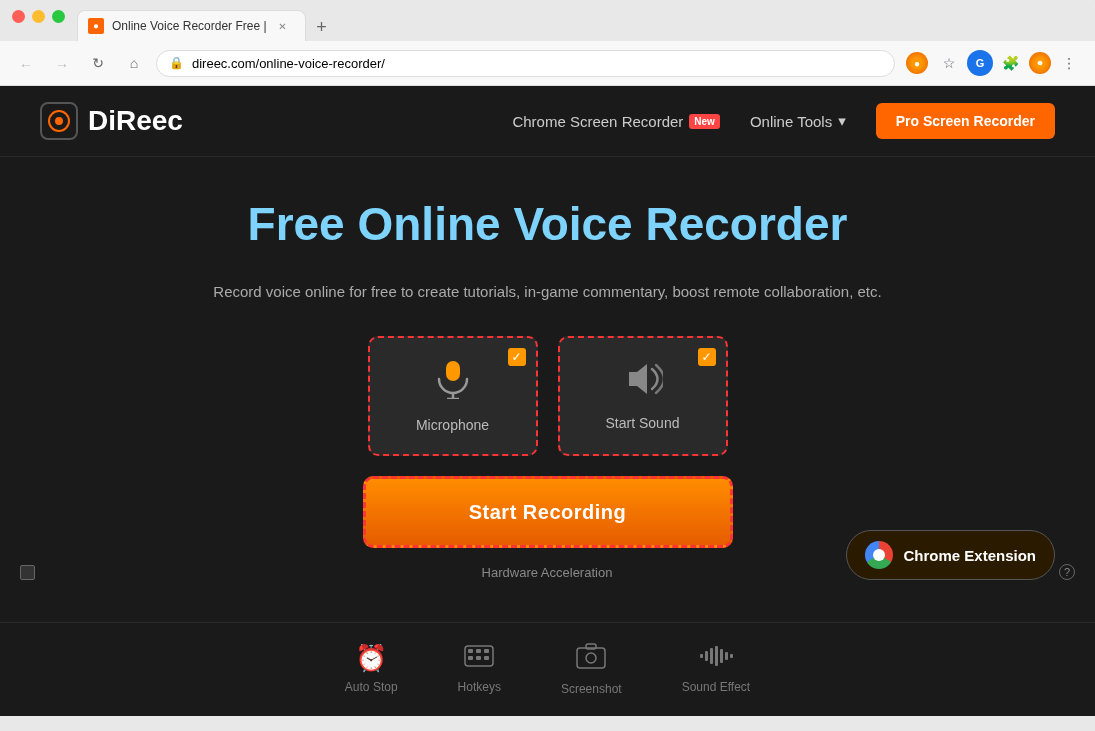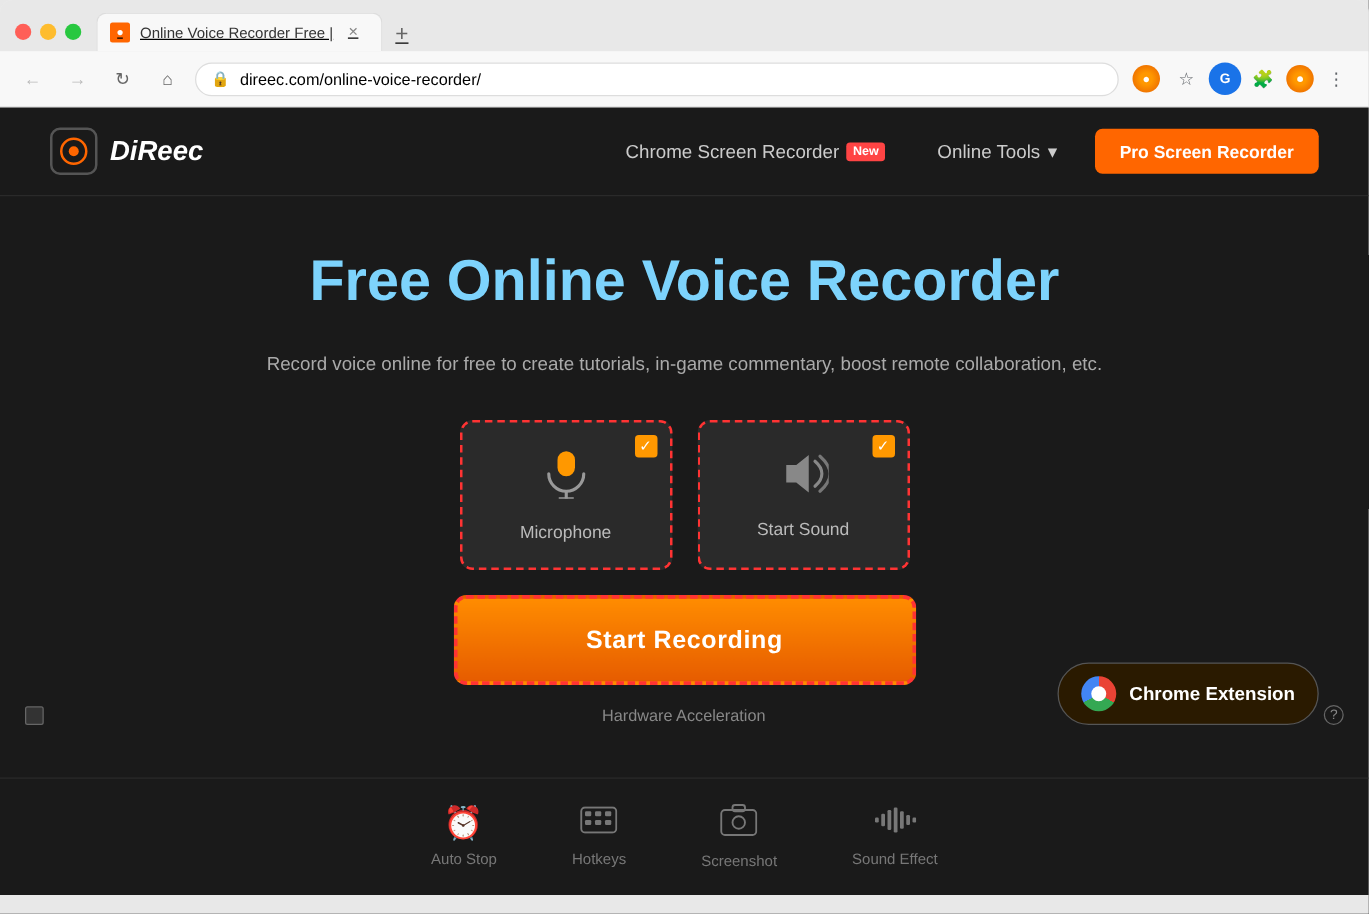--- a/index.html
+++ b/index.html
@@ -20,11 +20,9 @@
 
     .browser-titlebar {
       display: flex;
-      align-items: center;
       padding: 10px 12px 0 12px;
       background: #e8e8e8;
       border-radius: 10px 10px 0 0;
-      text-decoration: underline;
     }
 
     .window-controls {

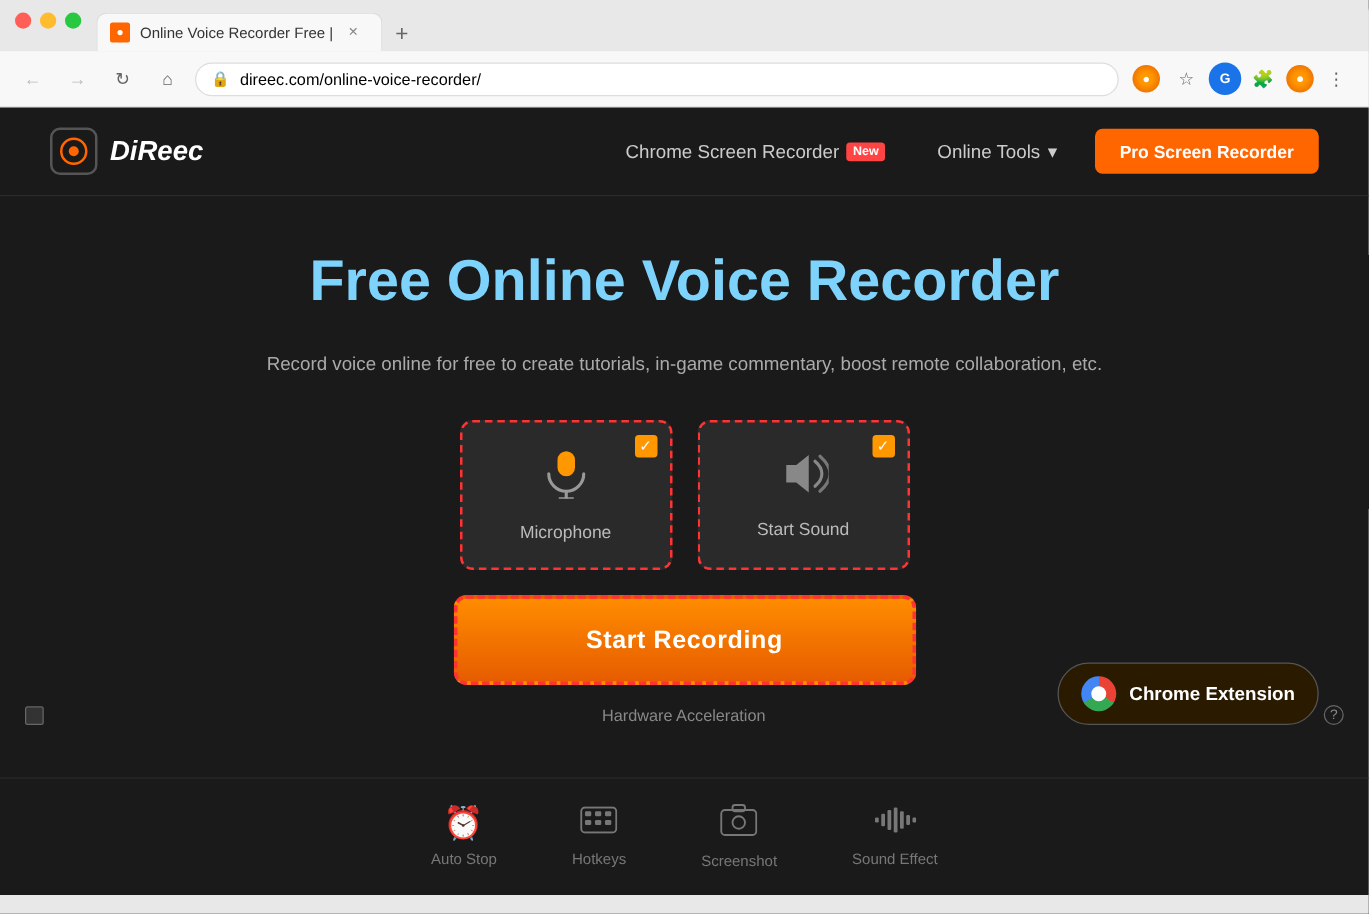--- a/index.html
+++ b/index.html
@@ -252,9 +252,8 @@
 
     .logo-text {
       color: white;
-      font-size: 22px;
+      font-size: 28px;
       font-weight: 600;
-      font-style: italic;
     }
 
     .nav-links {

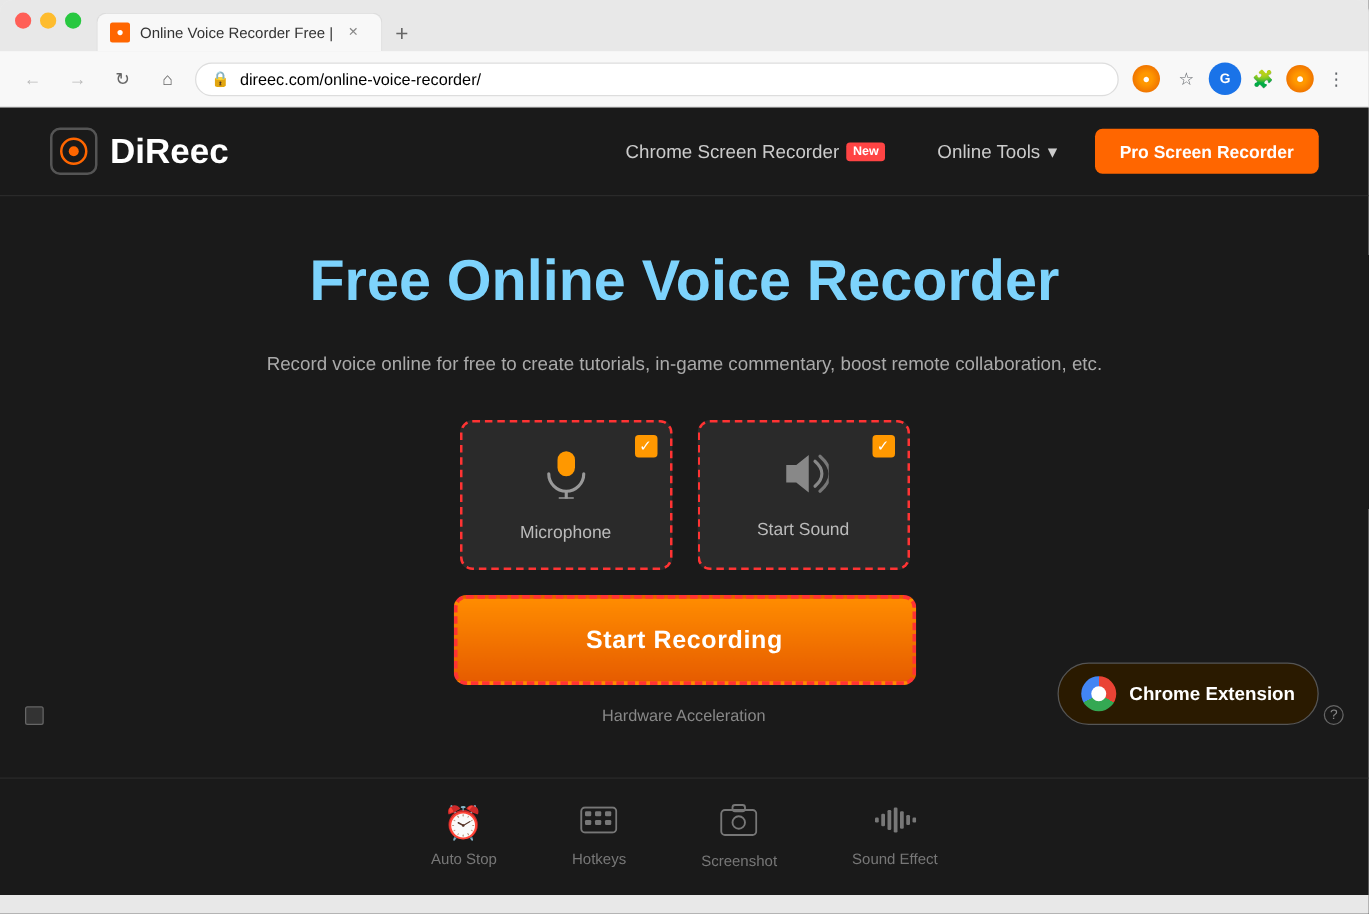--- a/index.html
+++ b/index.html
@@ -259,7 +259,7 @@
     .nav-links {
       display: flex;
       align-items: center;
-      gap: 42px;
+      gap: 30px;
       margin-right: 30px;
     }
 

